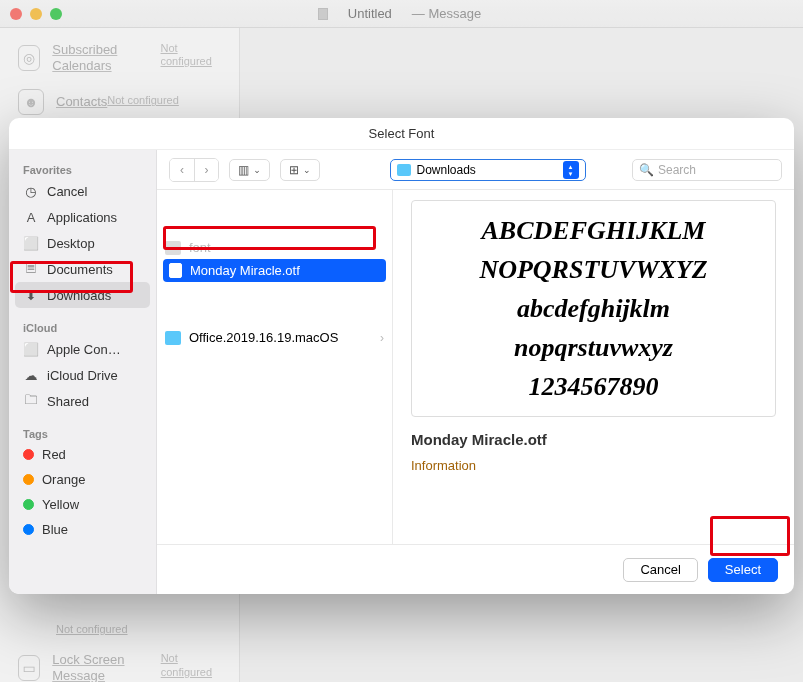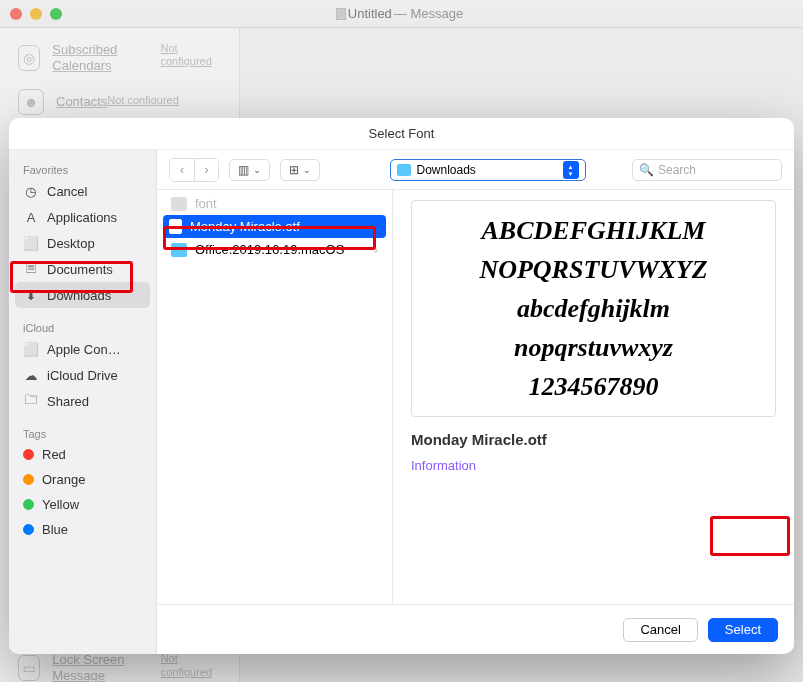--- a/index.html
+++ b/index.html
@@ -12,7 +12,7 @@
 .red { background: #ff5f57; }
 .yellow { background: #febc2e; }
 .green { background: #28c840; }
-.title-center { flex: 1; text-align: center; font-size: 13px; color: #888; display:flex; align-items:center; justify-content:center; gap:2px;}
+.title-center { flex: 1; text-align: center; font-size: 13px; color: #888; display:flex; align-items:center; justify-content:center; gap:20px;}
 .title-center .doc-icon { width:10px; height:12px; background:#ccc; border:1px solid #bbb;}
 .title-center b { color:#666; font-weight:500;}
 

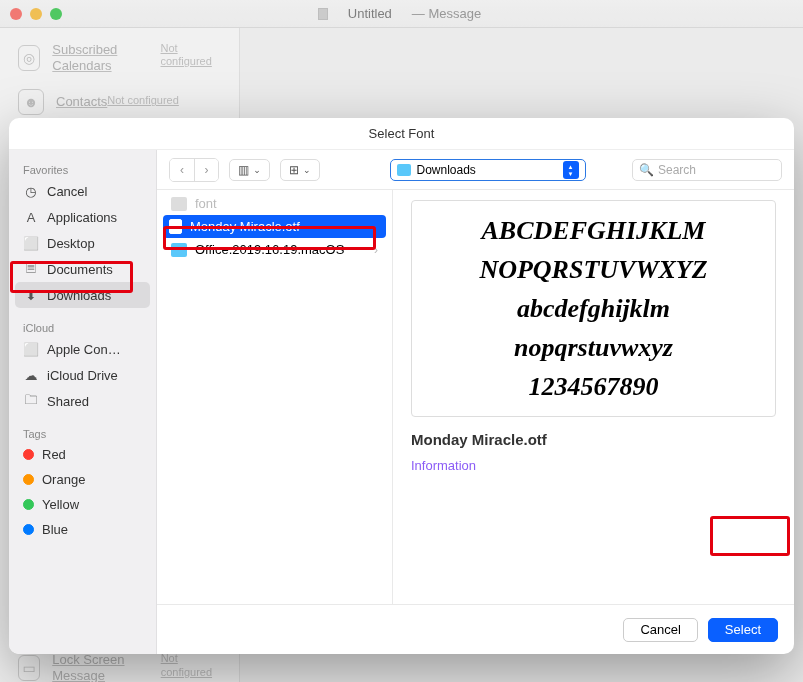--- a/index.html
+++ b/index.html
@@ -26,7 +26,7 @@
 
 .overlay-dim { position:absolute; inset:0; background:rgba(200,200,200,0.25); }
 
-.dialog { position:absolute; left:9px; top:118px; width:785px; height:536px; background:#fff; border-radius:10px; box-shadow:0 20px 60px rgba(0,0,0,0.35); overflow:hidden; display:flex; flex-direction:column;}
+.dialog { position:absolute; left:9px; top:118px; width:785px; height:476px; background:#fff; border-radius:10px; box-shadow:0 20px 60px rgba(0,0,0,0.35); overflow:hidden; display:flex; flex-direction:column;}
 .dialog-title { height:32px; display:flex; align-items:center; justify-content:center; font-size:13px; font-weight:500; color:#333; border-bottom:1px solid #eee;}
 .dialog-body { flex:1; display:flex; overflow:hidden;}
 

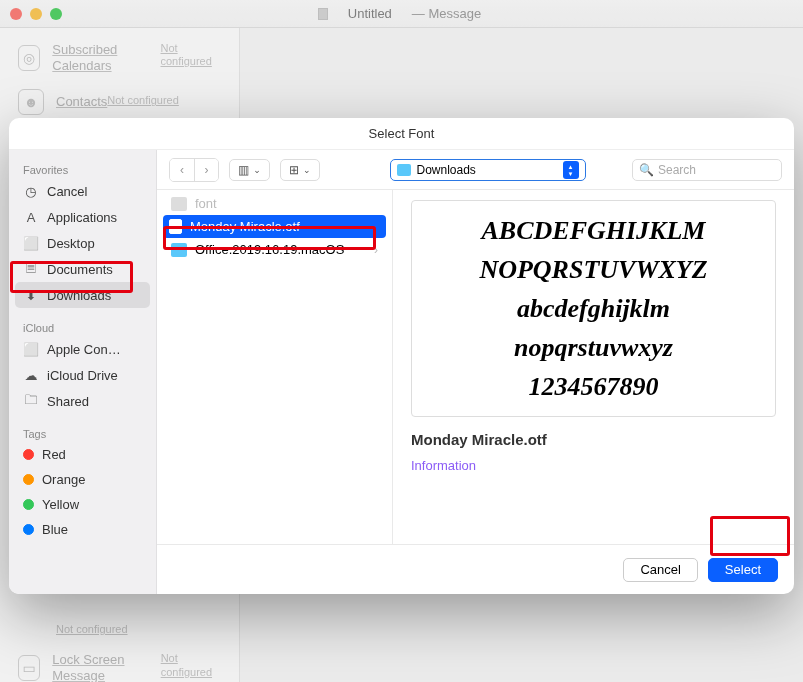--- a/index.html
+++ b/index.html
@@ -31,7 +31,7 @@
 .dialog-body { flex:1; display:flex; overflow:hidden;}
 
 .sidebar { width:148px; background:#f1f0f2; border-right:1px solid #e1e0e2; padding:8px 0; overflow-y:auto;}
-.sb-section { font-size:11px; color:#888; font-weight:400; padding:6px 14px 2px;}
+.sb-section { font-size:11px; color:#888; font-weight:700; padding:6px 14px 2px;}
 .sb-item { display:flex; align-items:center; gap:8px; padding:5px 14px; font-size:13px; color:#333; cursor:default;}
 .sb-item.selected { background:#dcdbdd; border-radius:5px; margin:0 6px; padding:5px 8px;}
 .sb-icon { width:16px; height:16px; display:flex; align-items:center; justify-content:center; color:#555; font-size:13px;}

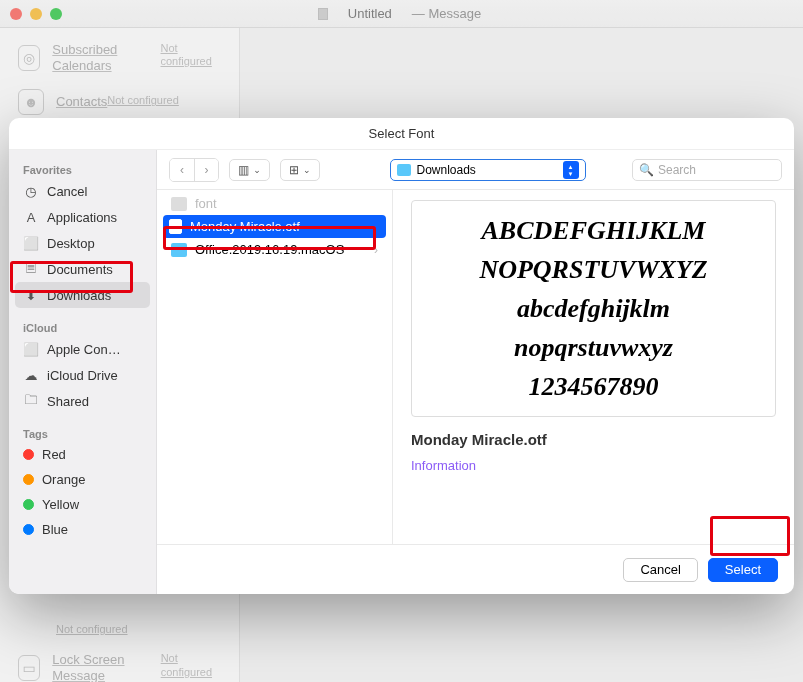--- a/index.html
+++ b/index.html
@@ -50,7 +50,7 @@
 
 .content-split { flex:1; display:flex; overflow:hidden;}
 .file-col { width:236px; border-right:1px solid #e9e9e9; overflow-y:auto; padding-top:2px;}
-.file-row { display:flex; align-items:center; gap:8px; padding:4px 14px; font-size:13px; position:relative;}
+.file-row { display:flex; align-items:center; gap:8px; padding:4px 8px; font-size:13px; position:relative;margin-top:44px;}
 .file-row .fr-icon { width:16px; height:14px; background:#5ac8fa; border-radius:2px; flex-shrink:0;}
 .file-row.file .fr-icon { background:#fff; border:1px solid #aaa; border-radius:2px; width:13px; height:15px;}
 .file-row.dim { color:#bbb;}

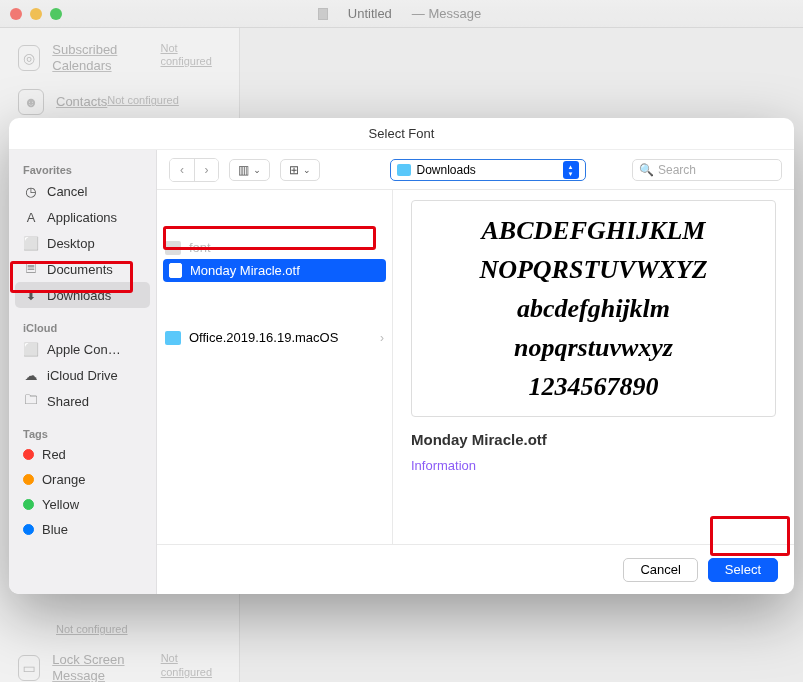--- a/index.html
+++ b/index.html
@@ -64,7 +64,7 @@
 .preview-meta { margin-top:14px;}
 .preview-meta .fname { font-size:15px; font-weight:600; color:#333;}
 .preview-meta .fdesc { font-size:12px; color:#777; margin-top:2px;}
-.preview-meta .finfo { font-size:13px; color:#8b5cf6; margin-top:10px; font-weight:500;}
+.preview-meta .finfo { font-size:13px; color:#a16207; margin-top:10px; font-weight:500;}
 
 .dialog-footer { height:50px; border-top:1px solid #e9e9e9; display:flex; align-items:center; justify-content:flex-end; gap:10px; padding:0 16px;}
 .btn { height:24px; padding:0 16px; border-radius:5px; font-size:13px; display:flex; align-items:center; border:1px solid #ccc; background:#fff; cursor:default;}

